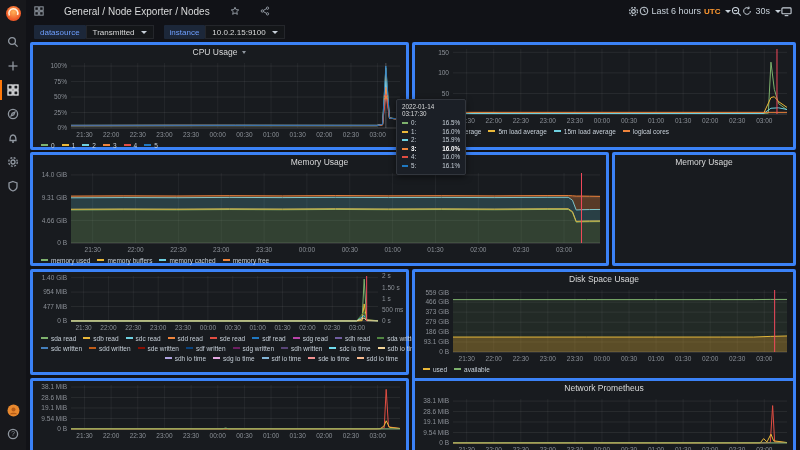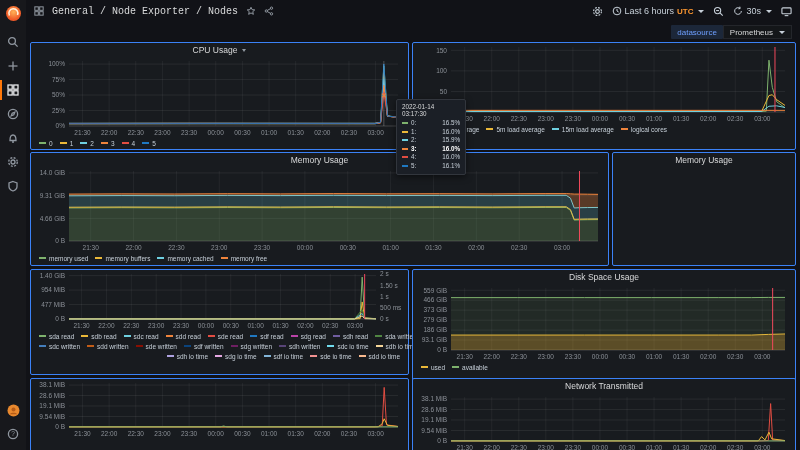--- a/index.html
+++ b/index.html
@@ -12,7 +12,7 @@
   .logo { width:26px; height:26px; display:flex; align-items:center; justify-content:center; margin-bottom:4px; }
   .side-bottom { margin-top:auto; display:flex; flex-direction:column; align-items:center; padding-bottom:4px; }
   .topbar { position:absolute; left:26px; top:0; width:774px; height:22px; display:flex; align-items:center; padding:0 8px; background:#111217; }
-  .crumb { display:flex; align-items:center; gap:8px; font-size:10px; color:#d8d9da;font-family:Liberation Mono, monospace; }
+  .crumb { display:flex; align-items:center; gap:20px; font-size:10px; color:#d8d9da; }
   .crumb svg { stroke:#9097a0; fill:none; stroke-width:1.2; }
   .top-right { margin-left:auto; display:flex; gap:9px; font-size:9px; color:#c7d0d9; }
   .tr-btn { display:flex; align-items:center; gap:3px; cursor:pointer; }

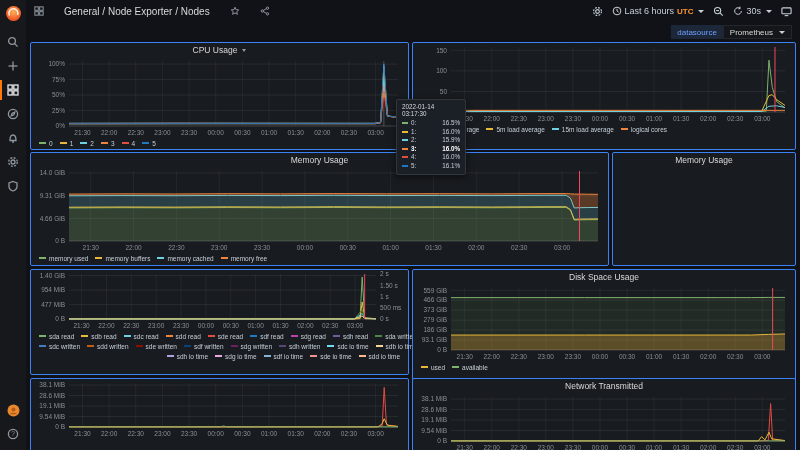--- a/index.html
+++ b/index.html
@@ -14,7 +14,7 @@
   .topbar { position:absolute; left:26px; top:0; width:774px; height:22px; display:flex; align-items:center; padding:0 8px; background:#111217; }
   .crumb { display:flex; align-items:center; gap:20px; font-size:10px; color:#d8d9da; }
   .crumb svg { stroke:#9097a0; fill:none; stroke-width:1.2; }
-  .top-right { margin-left:auto; display:flex; gap:9px; font-size:9px; color:#c7d0d9; }
+  .top-right { margin-left:auto; display:flex; font-size:9px; color:#c7d0d9; }
   .tr-btn { display:flex; align-items:center; gap:3px; cursor:pointer; }
   .tr-btn svg { stroke:#c7d0d9; fill:none; stroke-width:1.2; }
   .utc { color:#ff9830; font-weight:bold; font-size:8px; }

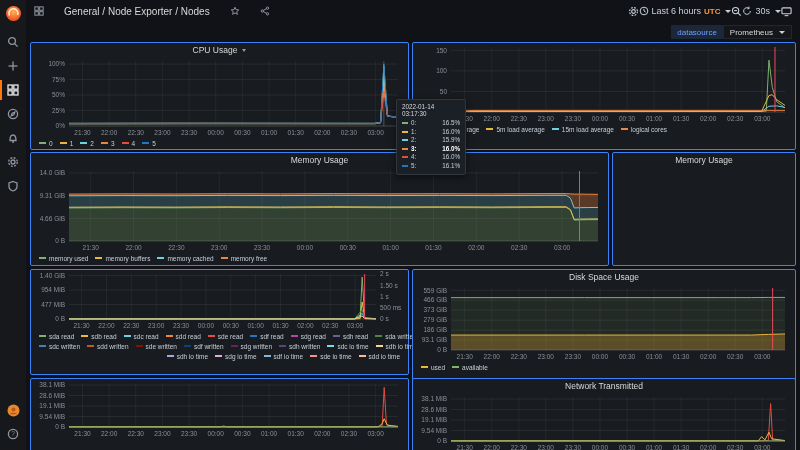--- a/index.html
+++ b/index.html
@@ -19,7 +19,7 @@
   .tr-btn svg { stroke:#c7d0d9; fill:none; stroke-width:1.2; }
   .utc { color:#ff9830; font-weight:bold; font-size:8px; }
   .caret { width:0; height:0; border-left:3px solid transparent; border-right:3px solid transparent; border-top:3px solid #c7d0d9; display:inline-block; margin-left:2px; }
-  .varrow { position:absolute; left:26px; top:22px; width:774px; height:20px; display:flex; align-items:center; gap:10px; padding:0 8px;justify-content:flex-end; }
+  .varrow { position:absolute; left:26px; top:22px; width:774px; height:20px; display:flex; align-items:center; gap:10px; padding:0 8px; }
   .varpair { display:flex; align-items:stretch; height:14px; font-size:8px; }
   .varlabel { background:#1c2739; color:#6e9fff; display:flex; align-items:center; padding:0 6px; border-radius:1px; }
   .varvalue { background:#141619; border:1px solid #24262b; color:#d8d9da; display:flex; align-items:center; padding:0 6px; gap:4px; cursor:pointer; }

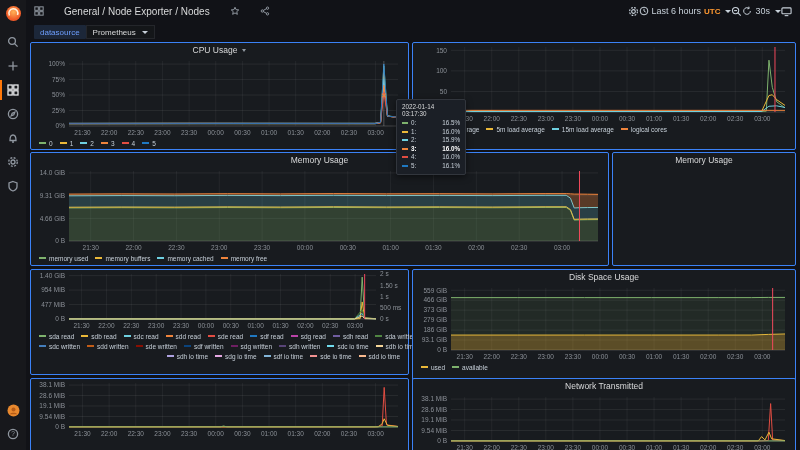--- a/index.html
+++ b/index.html
@@ -181,7 +181,7 @@
   <div class="varpair">
     <span class="varlabel">datasource</span>
     <span class="varvalue">
-        <span>Prometheus</span>
+        <span>Transmitted</span>
         <span class="caret"></span>
       </span>
   </div>

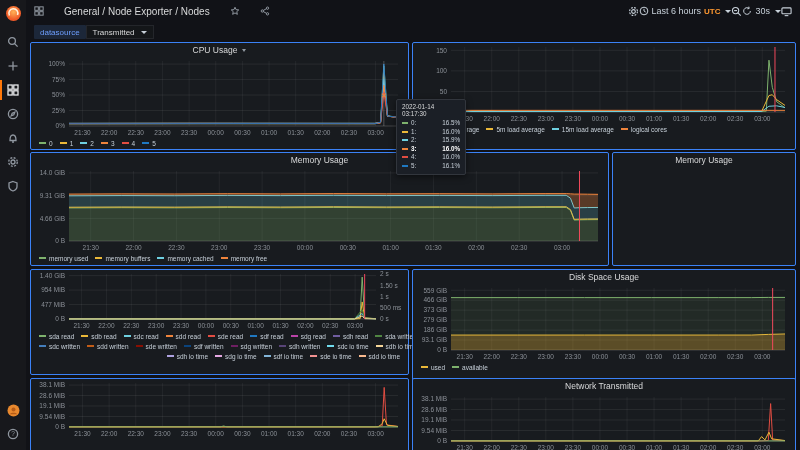--- a/index.html
+++ b/index.html
@@ -182,6 +182,13 @@
     <span class="varlabel">datasource</span>
     <span class="varvalue">
         <span>Transmitted</span>
+        <span class="caret"></span>
+      </span>
+  </div>
+  <div class="varpair">
+    <span class="varlabel">instance</span>
+    <span class="varvalue">
+        <span>10.0.2.15:9100</span>
         <span class="caret"></span>
       </span>
   </div>

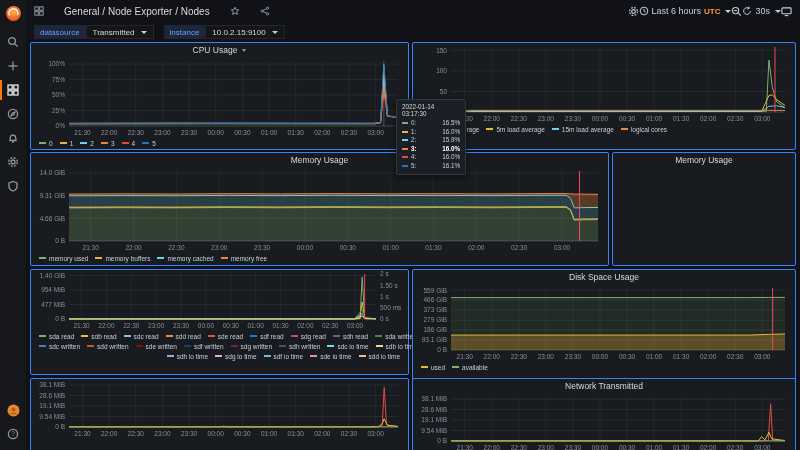--- a/index.html
+++ b/index.html
@@ -23,7 +23,7 @@
   .varpair { display:flex; align-items:stretch; height:14px; font-size:8px; }
   .varlabel { background:#1c2739; color:#6e9fff; display:flex; align-items:center; padding:0 6px; border-radius:1px; }
   .varvalue { background:#141619; border:1px solid #24262b; color:#d8d9da; display:flex; align-items:center; padding:0 6px; gap:4px; cursor:pointer; }
-  .panel { position:absolute; background:#181b1f; border:1px solid #3b82f6; border-radius:2px; display:flex; flex-direction:column; }
+  .panel { position:absolute; background:#181b1f; border:3px solid #3b82f6; border-radius:2px; display:flex; flex-direction:column; }
   .panel-title { height:14px; display:flex; align-items:center; justify-content:center; font-size:8.5px; color:#d8d9da; gap:3px; cursor:pointer; flex:none; }
   .panel-title .caret { border-top-color:#9097a0; border-left-width:2.5px; border-right-width:2.5px; }
   .chart { position:relative; flex:none; }

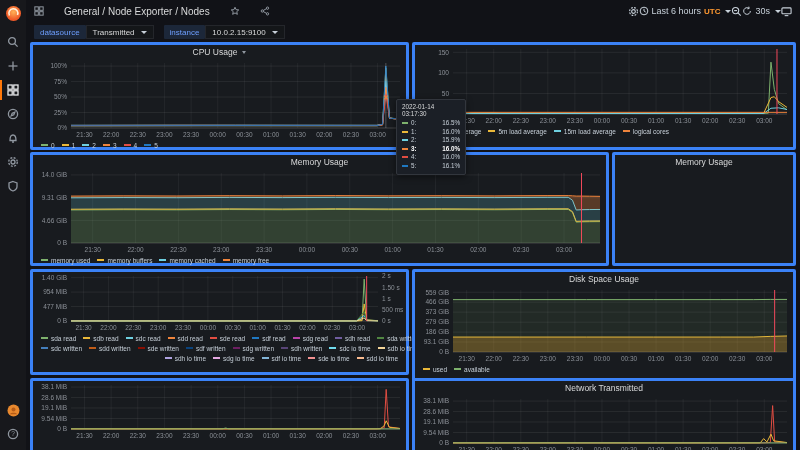--- a/index.html
+++ b/index.html
@@ -688,7 +688,7 @@
 
 <div class="panel" style="left:412px;top:378px;width:384px;height:105px;">
   <div class="panel-title">
-      <span>Network Transmitted</span>
+      <span>Network Prometheus</span>
     </div>
   <div class="chart" style="height:60px">
       <svg width="382" height="60">

